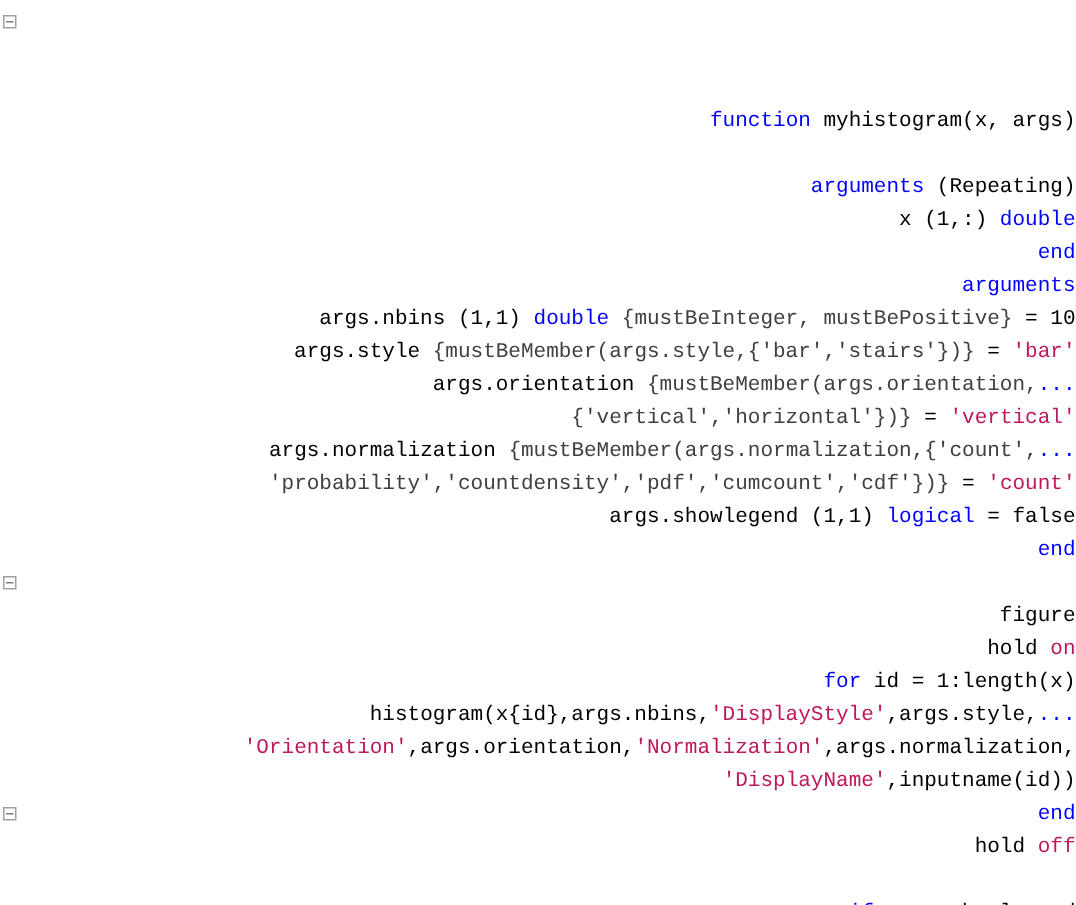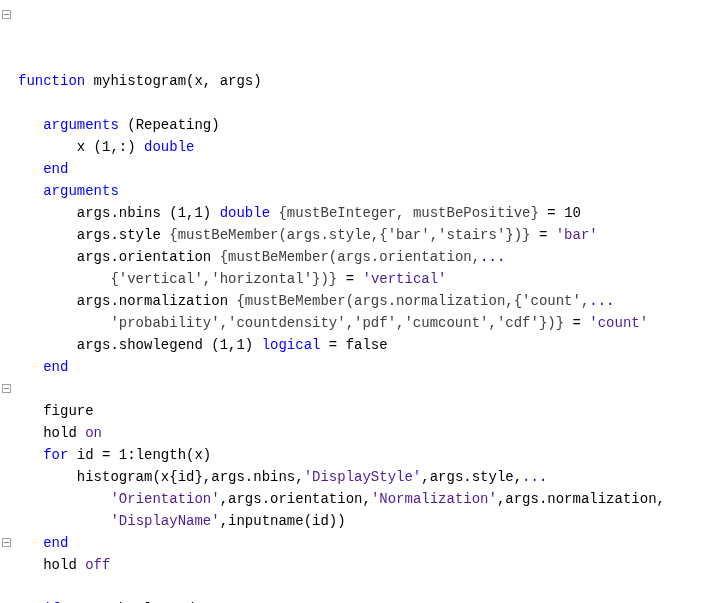--- a/index.html
+++ b/index.html
@@ -39,7 +39,7 @@
     top: 3px;
     border-top: 1px solid #808080;
   }
-  .line { display: block; }
+  .line { display: block; text-align: right; }
   .kw   { color: #0000ff; }
   .str  { color: #4c1d95; }
   .val  { color: #404040; }

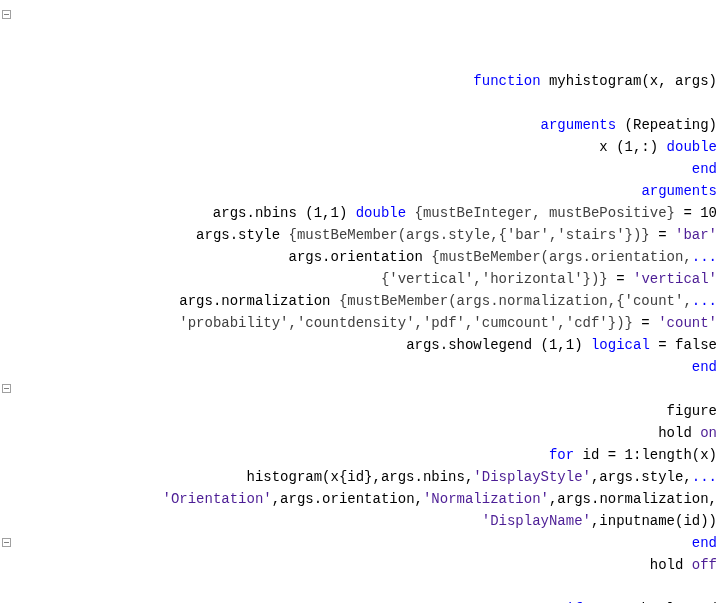--- a/index.html
+++ b/index.html
@@ -41,7 +41,7 @@
   }
   .line { display: block; text-align: right; }
   .kw   { color: #0000ff; }
-  .str  { color: #4c1d95; }
+  .str  { color: #be185d; }
   .val  { color: #404040; }
 </style>
 </head>

